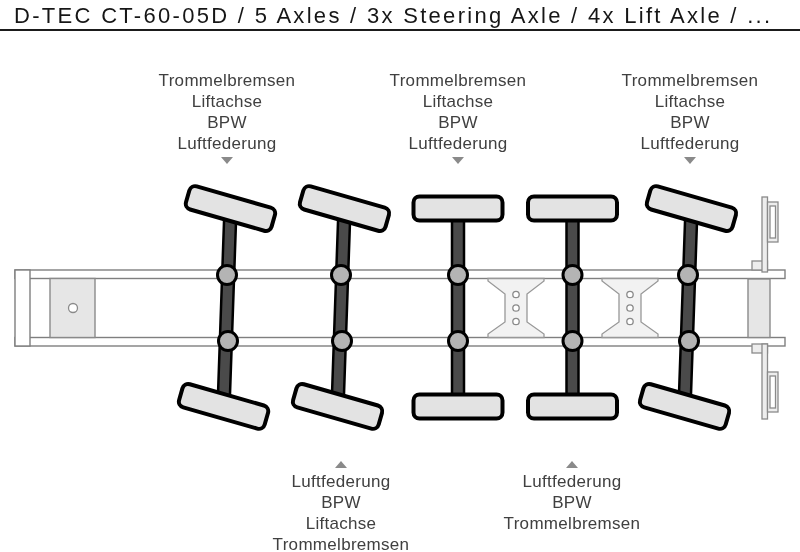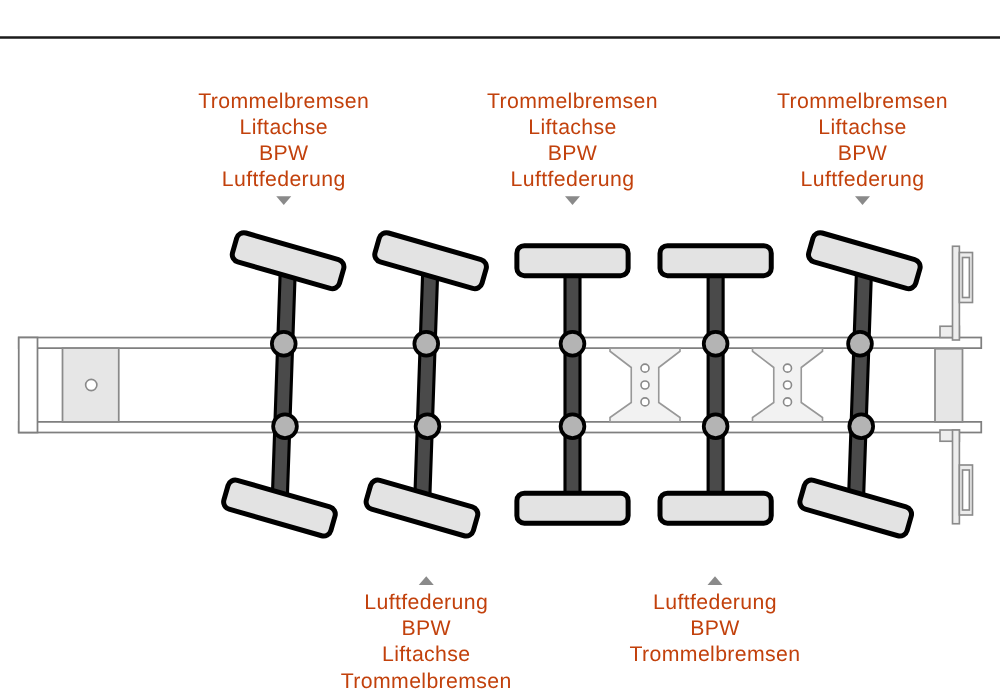--- a/index.html
+++ b/index.html
@@ -38,6 +38,7 @@
 
 <div id="screen">
 
+  <div class="title">D-TEC CT-60-05D / 5 Axles / 3x Steering Axle / 4x Lift Axle / ...</div>
   <div class="divider"></div>
 
   <div class="lg top" style="left:142px">

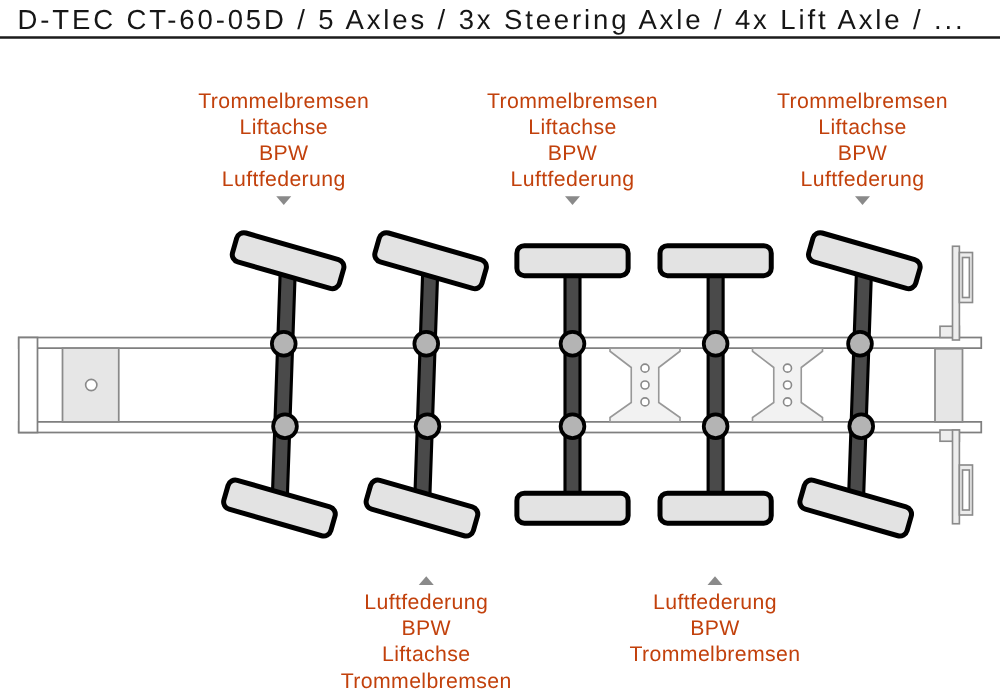--- a/index.html
+++ b/index.html
@@ -16,7 +16,7 @@
   .refnum{position:absolute;left:11px;top:40px;font-size:15px;line-height:18px;color:#161616;}
   .lg{
     position:absolute;width:170px;text-align:center;
-    font-size:17px;line-height:21px;letter-spacing:0.3px;color:#c2410c;
+    font-size:17px;line-height:21px;letter-spacing:0.3px;color:#404040;
   }
   .lg.top{top:70px;}
   .lg.bot{top:461px;}

